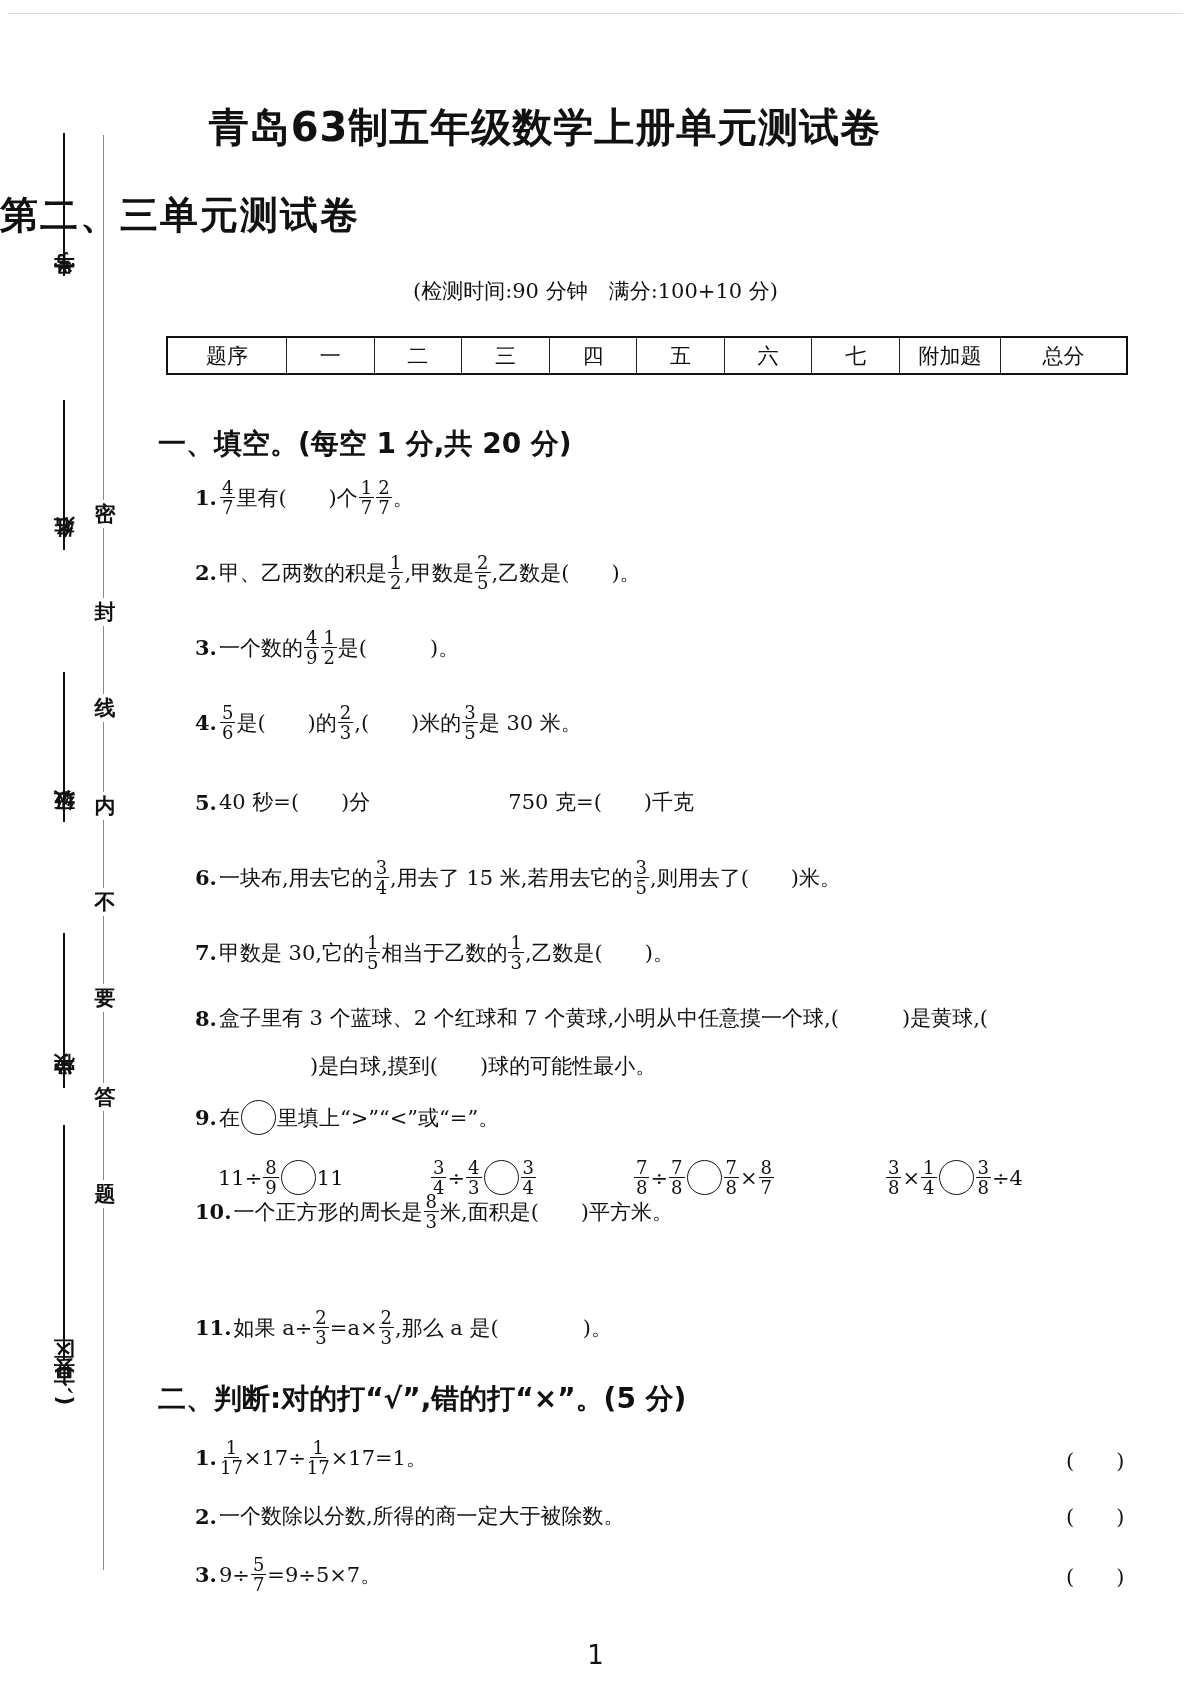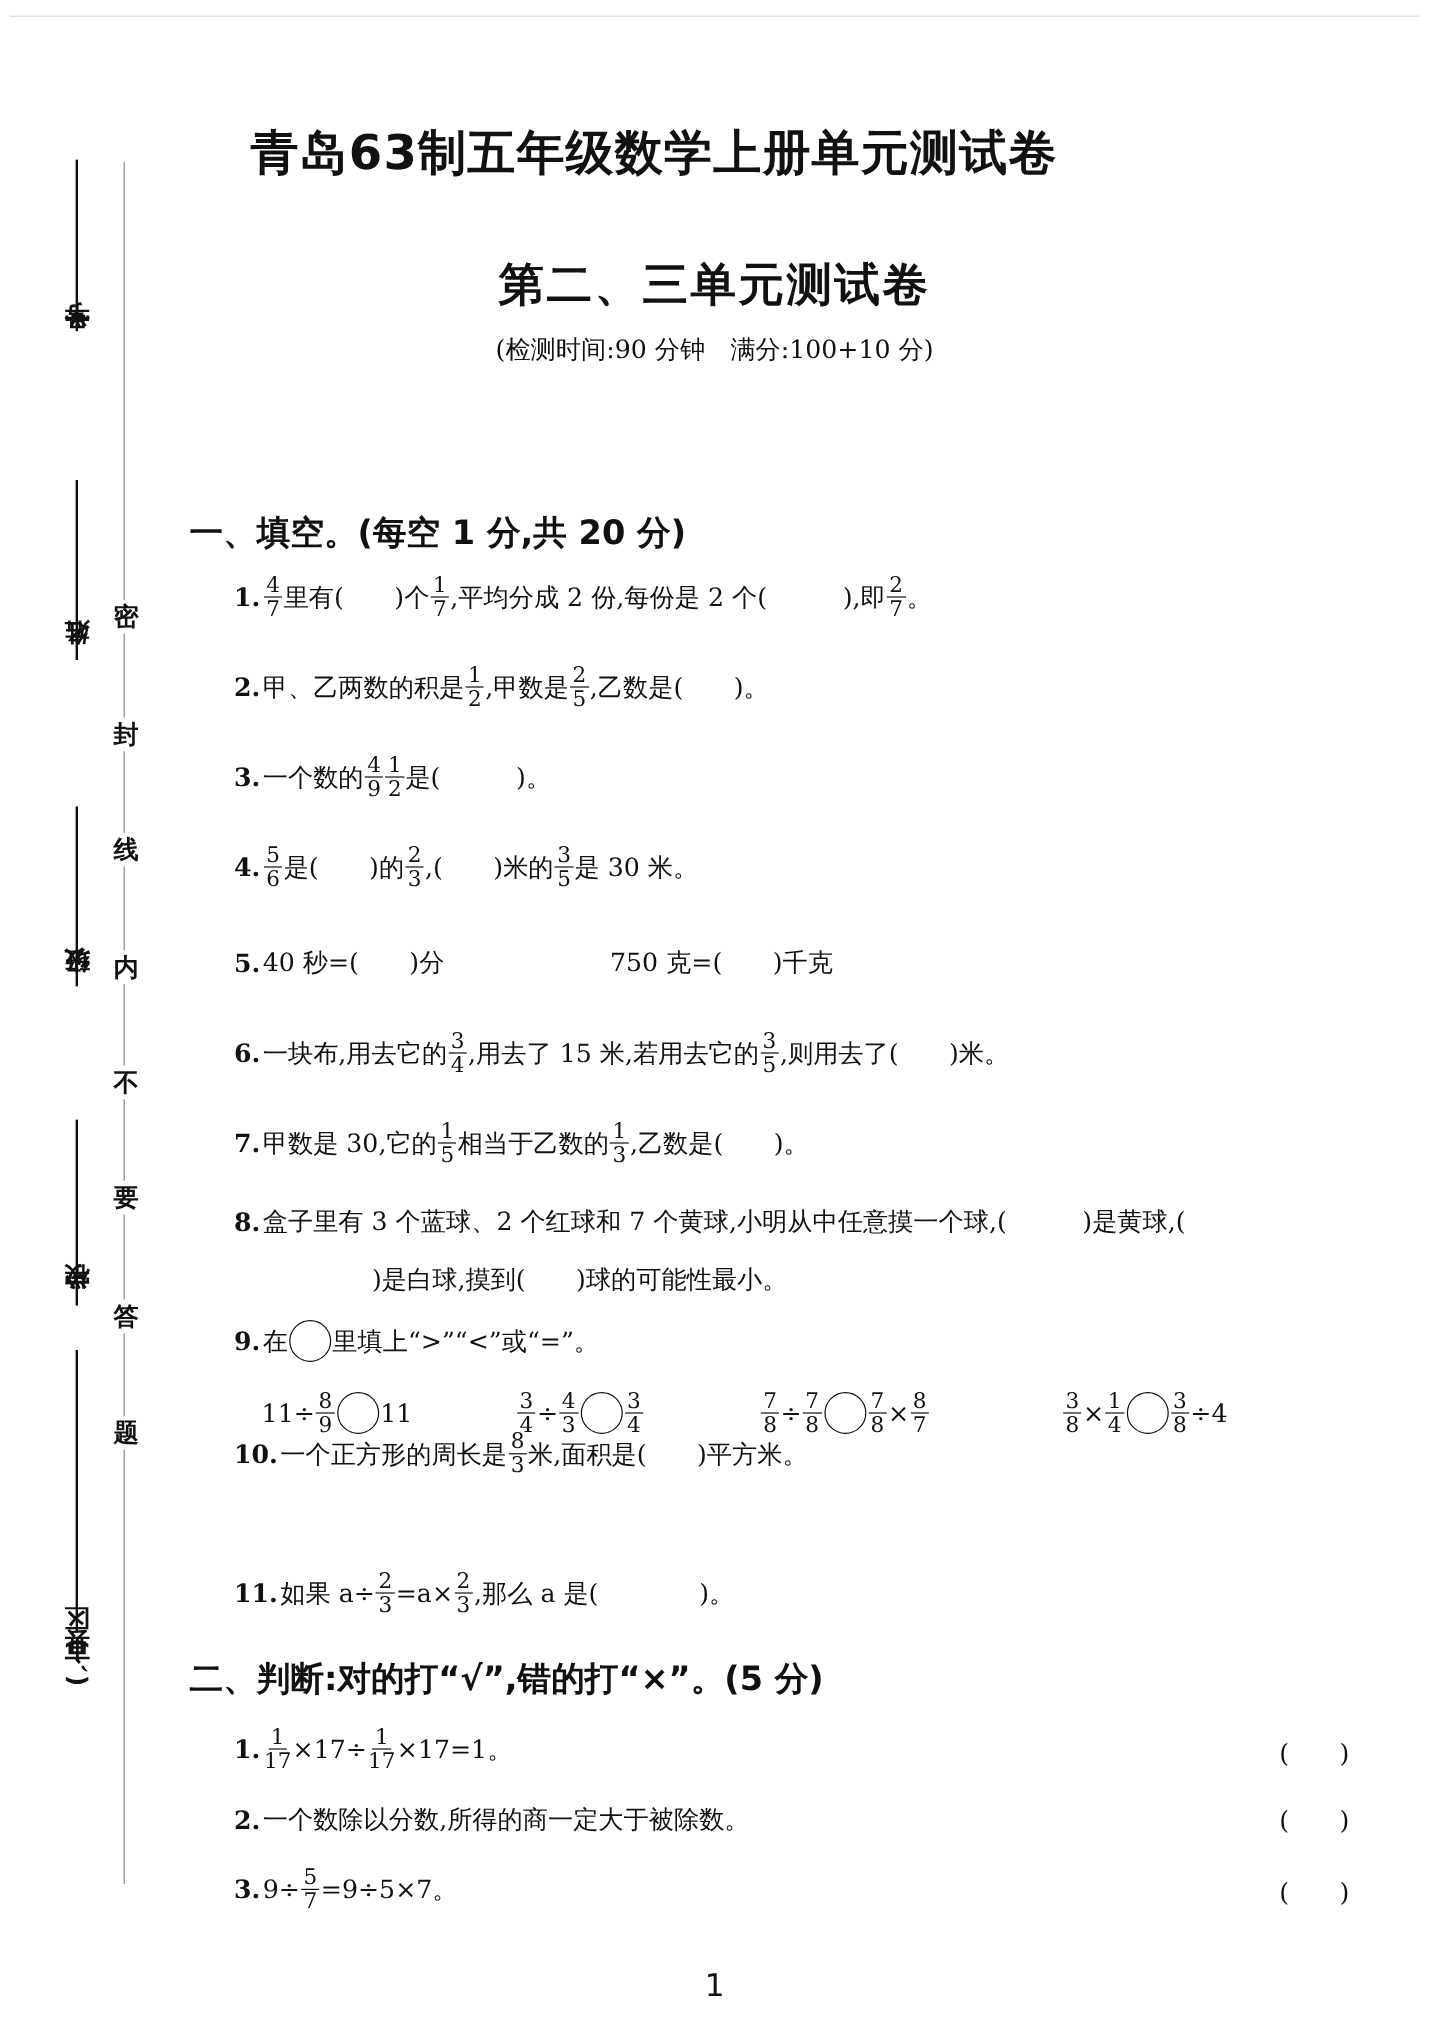--- a/index.html
+++ b/index.html
@@ -9,8 +9,8 @@
   .title1 { position: absolute; left: 0; width: 1090px; top: 100px; text-align: center;
             font-family: "DejaVu Sans", "Liberation Sans", sans-serif; font-weight: bold;
             font-size: 40px; letter-spacing: 1px; }
-  .title2 { position: absolute; left: 0; width: 1191px; top: 190px; text-align: center;
-            font-weight: bold; font-size: 38px; letter-spacing: 2px; margin-top: 22px; }
+  .title2 { position: absolute; left: 0; width: 1191px; top: 190px; text-align: left;
+            font-weight: bold; font-size: 38px; letter-spacing: 2px; }
   .meta { position: absolute; left: 0; width: 1191px; top: 277px; text-align: center; font-size: 21px; }
 
   table.score { position: absolute; left: 166px; top: 336px; width: 962px; border-collapse: collapse;

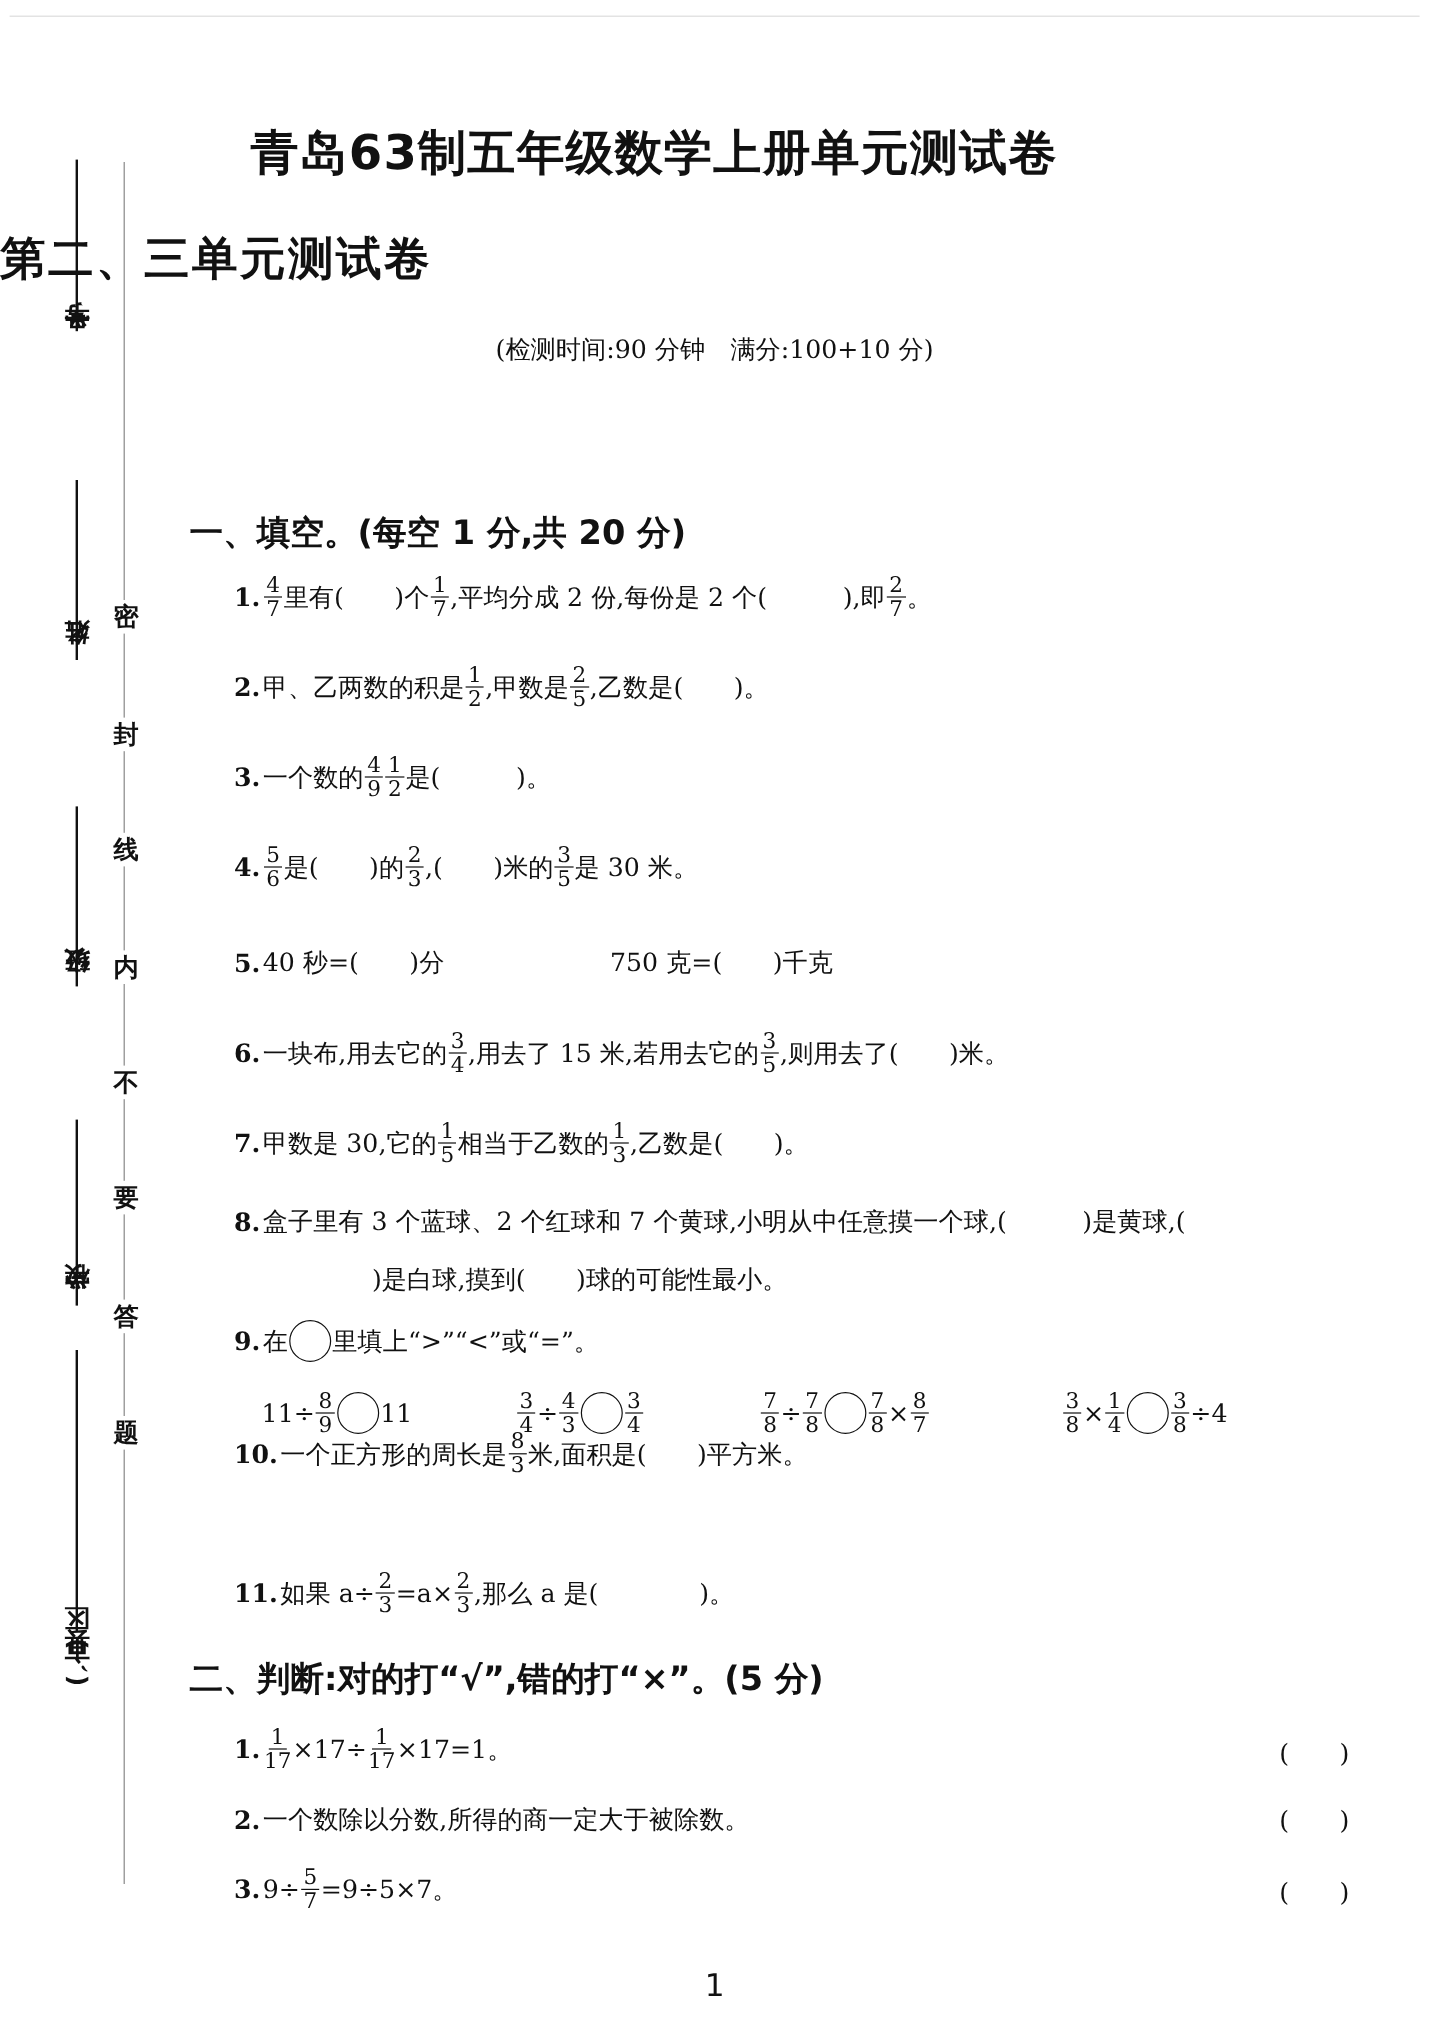--- a/index.html
+++ b/index.html
@@ -71,6 +71,18 @@
 
 <table class="score">
   <tbody>
+      <tr>
+    <td style="width:118px">题序</td>
+    <td>一</td>
+    <td>二</td>
+    <td>三</td>
+    <td>四</td>
+    <td>五</td>
+    <td>六</td>
+    <td>七</td>
+    <td style="width:100px">附加题</td>
+    <td style="width:125px">总分</td>
+  </tr>
 </tbody>
   </table>
 

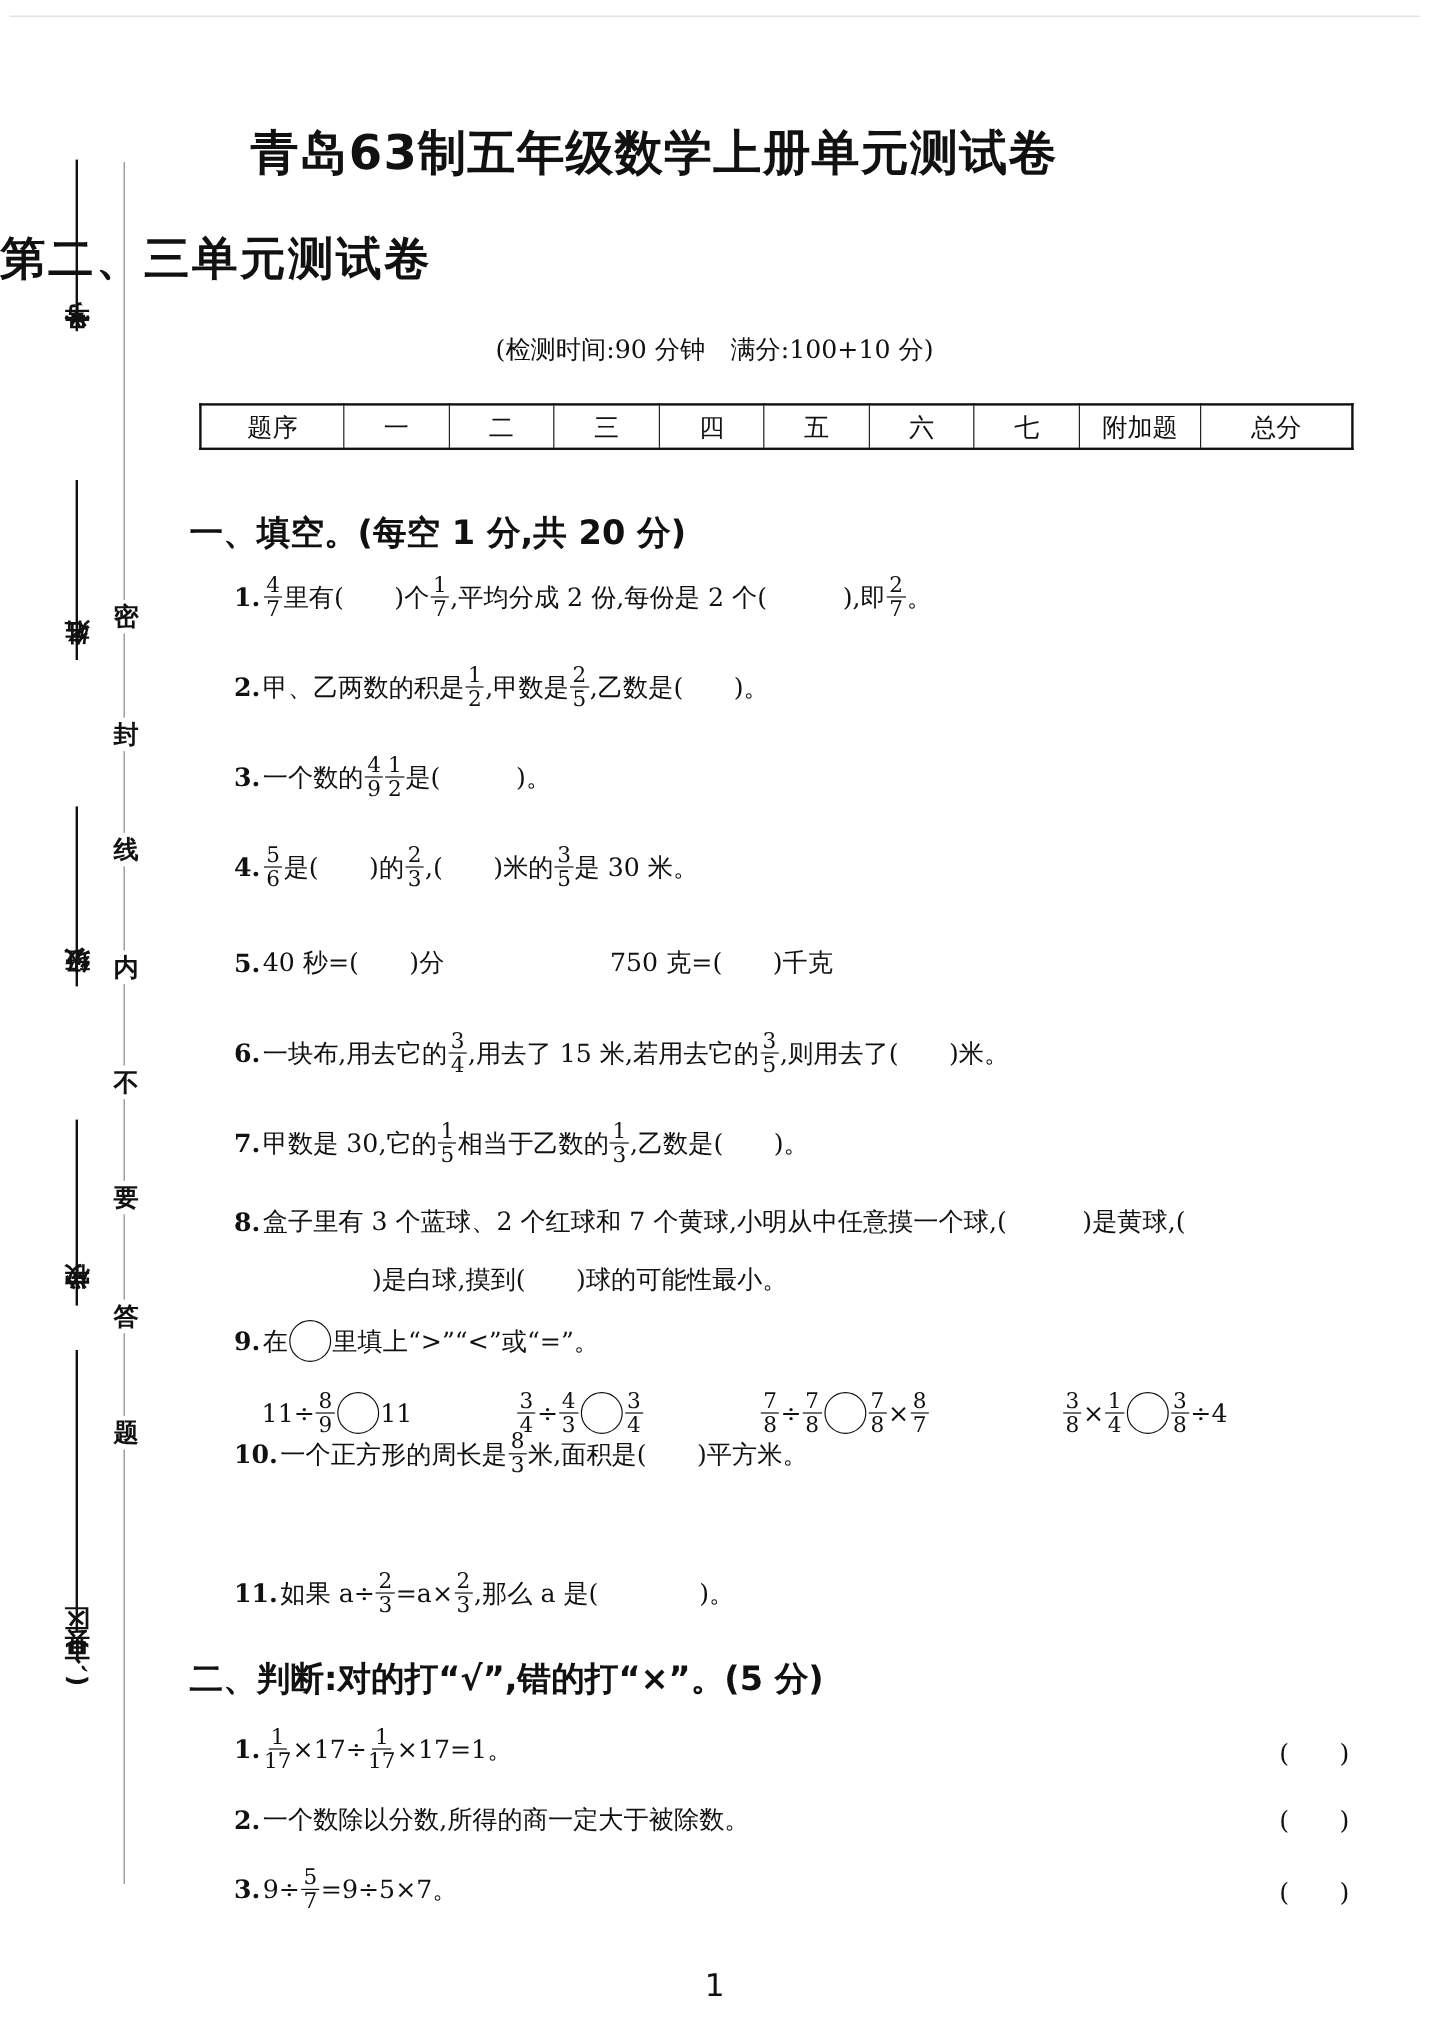--- a/index.html
+++ b/index.html
@@ -99,7 +99,6 @@
       <span class="n">1</span>
       <span>7</span>
     </span>
-  <span>,平均分成 2 份,每份是 2 个(　　　),即</span>
   <span class="frac">
       <span class="n">2</span>
       <span>7</span>

